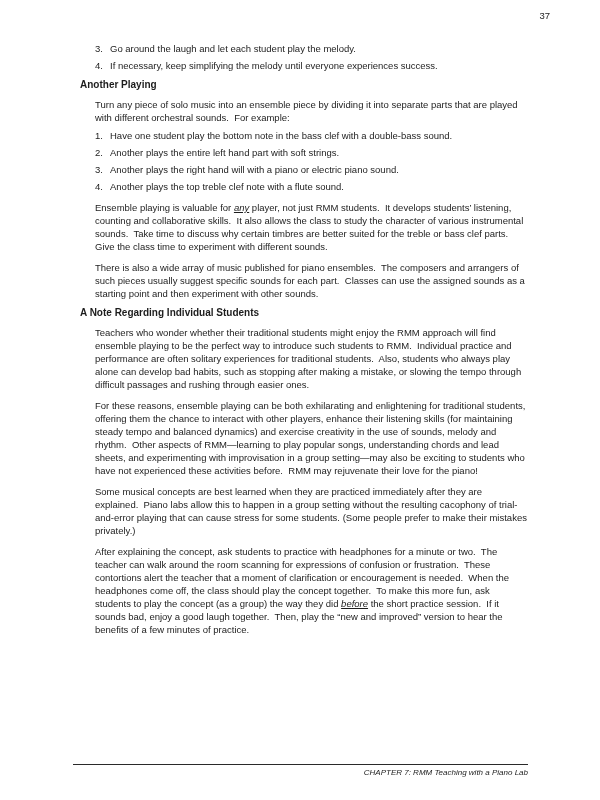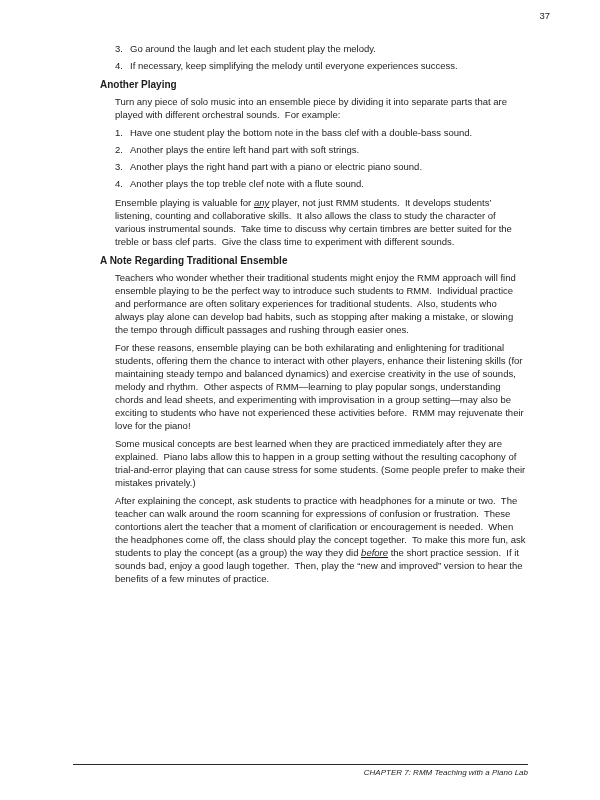--- a/index.html
+++ b/index.html
@@ -13,7 +13,7 @@
     position: relative;
     width: 600px; height: 788px;
     box-sizing: border-box;
-    padding: 40px 73px 40px 100px;
+    padding: 40px 73px 40px 80px;
     overflow: hidden;
     background: #ffffff;
   }

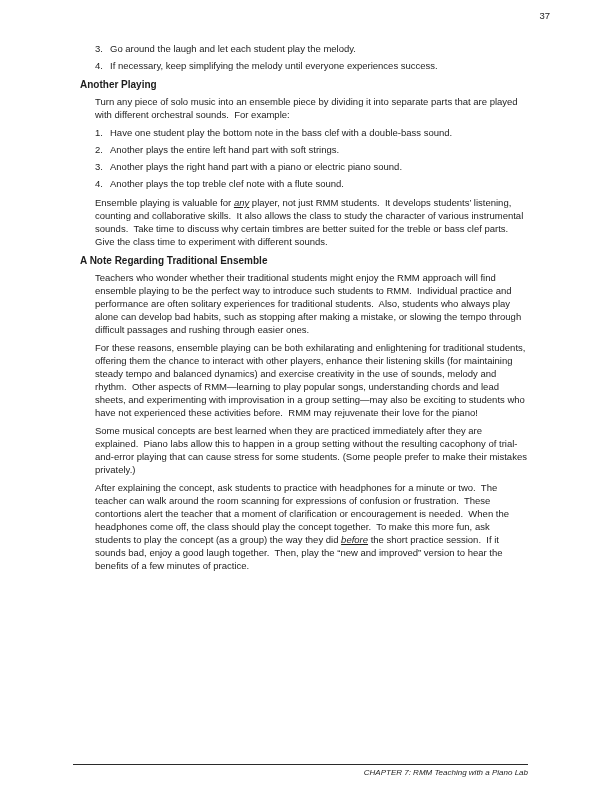--- a/index.html
+++ b/index.html
@@ -31,7 +31,7 @@
   p.body {
     font-size: 9.5px;
     line-height: 13px;
-    margin: 0 0 5px 15px;
+    margin: 8px 0 5px 15px;
     white-space: pre-wrap;
   }
   .list {

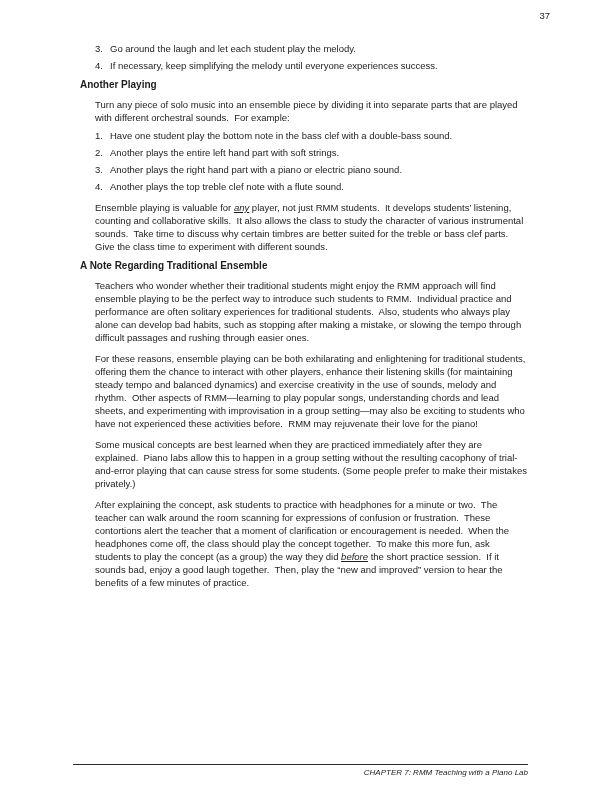--- a/index.html
+++ b/index.html
@@ -100,7 +100,7 @@
     </div>
     <div class="list-item">
       <span class="num">3.</span>
-      <span class="li-text">Another plays the right hand part with a piano or electric piano sound.</span>
+      <span class="li-text">Another plays the right hand will with a piano or electric piano sound.</span>
     </div>
     <div class="list-item">
       <span class="num">4.</span>

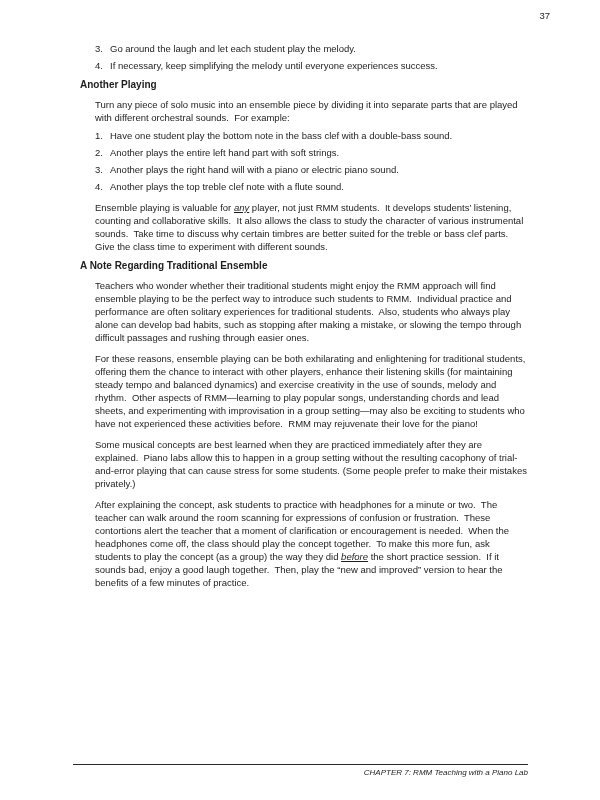--- a/index.html
+++ b/index.html
@@ -110,6 +110,7 @@
 
   <p class="body"><span>Ensemble playing is valuable for </span><em>any</em><span> player, not just RMM students.  It develops students’ listening, counting and collaborative skills.  It also allows the class to study the character of various instrumental sounds.  Take time to discuss why certain timbres are better suited for the treble or bass clef parts.  Give the class time to experiment with different sounds.</span></p>
 
+  <p class="body">There is also a wide array of music published for piano ensembles.  The composers and arrangers of such pieces usually suggest specific sounds for each part.  Classes can use the assigned sounds as a starting point and then experiment with other sounds.</p>
 
   <h2>A Note Regarding Traditional Ensemble</h2>
 

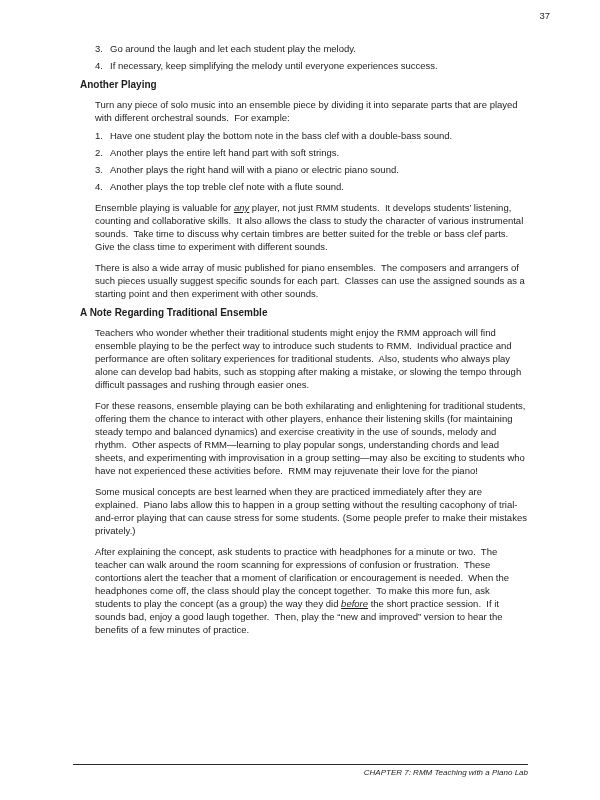--- a/index.html
+++ b/index.html
@@ -112,7 +112,7 @@
 
   <p class="body">There is also a wide array of music published for piano ensembles.  The composers and arrangers of such pieces usually suggest specific sounds for each part.  Classes can use the assigned sounds as a starting point and then experiment with other sounds.</p>
 
-  <h2>A Note Regarding Traditional Ensemble</h2>
+  <h2>A Note Regarding Individual Students</h2>
 
   <p class="body">Teachers who wonder whether their traditional students might enjoy the RMM approach will find ensemble playing to be the perfect way to introduce such students to RMM.  Individual practice and performance are often solitary experiences for traditional students.  Also, students who always play alone can develop bad habits, such as stopping after making a mistake, or slowing the tempo through difficult passages and rushing through easier ones.</p>
 

